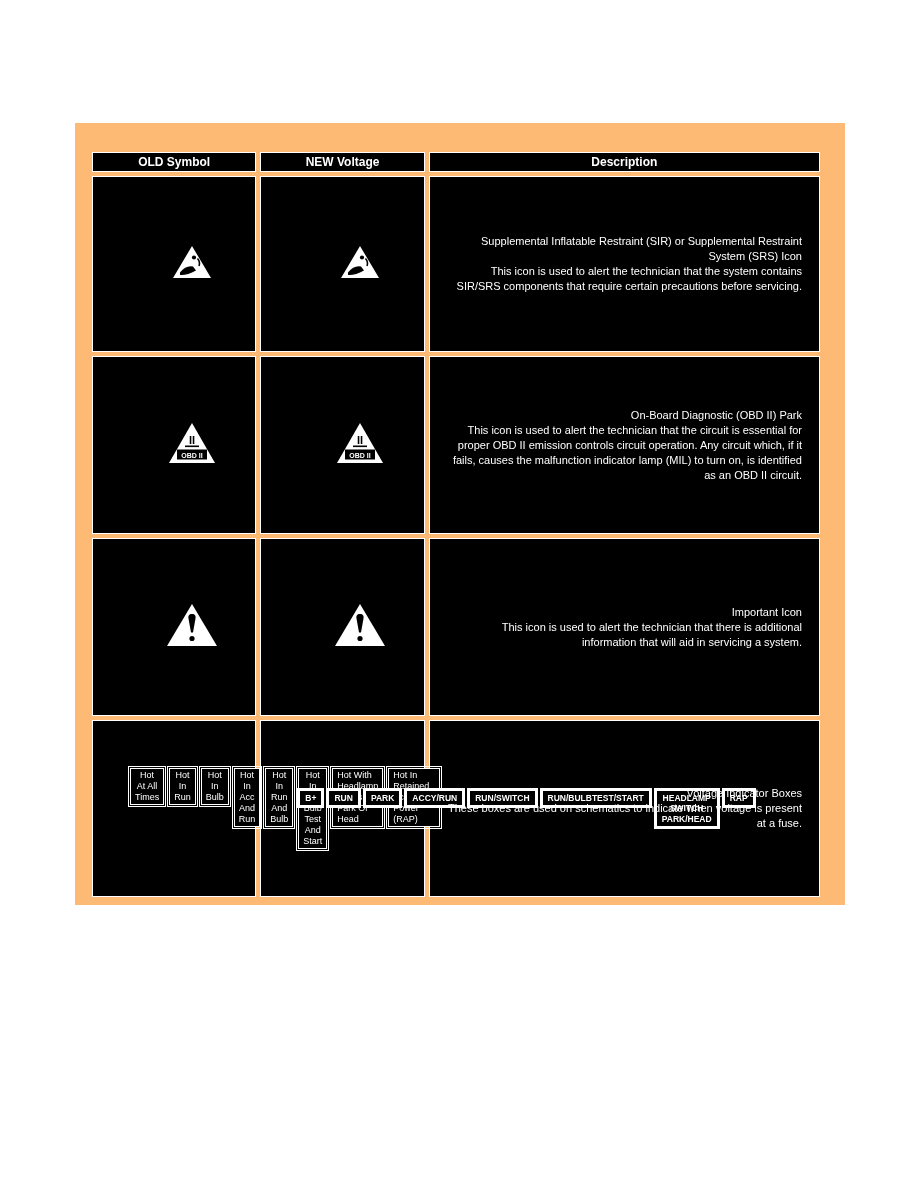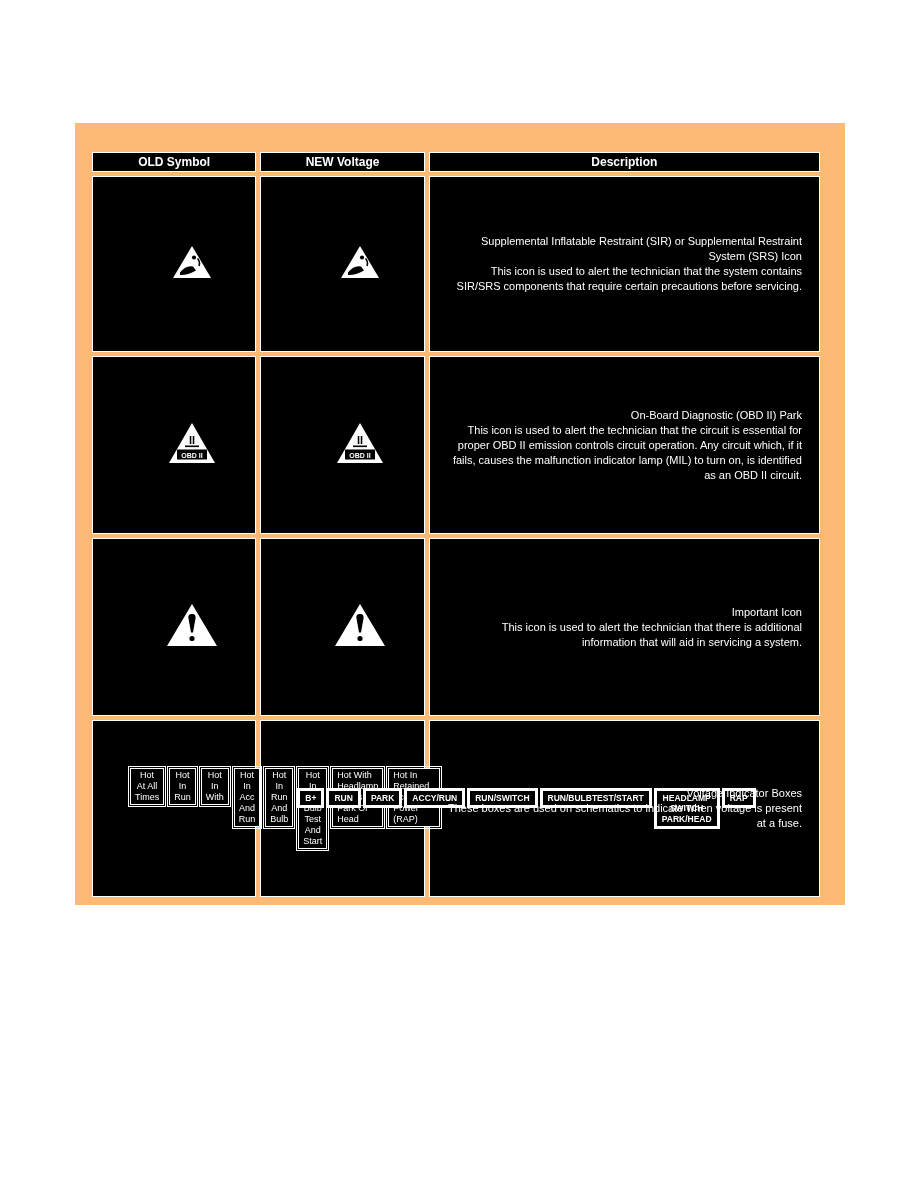--- a/index.html
+++ b/index.html
@@ -200,7 +200,7 @@
           <div class="vstack">
             <div class="vbox-old">Hot At All Times</div>
             <div class="vbox-old">Hot In Run</div>
-            <div class="vbox-old">Hot In With</div>
+            <div class="vbox-old">Hot In Bulb</div>
             <div class="vbox-old">Hot In Acc And Run</div>
             <div class="vbox-old">Hot In Run And Bulb</div>
             <div class="vbox-old">Hot In Run, Bulb Test And Start</div>

